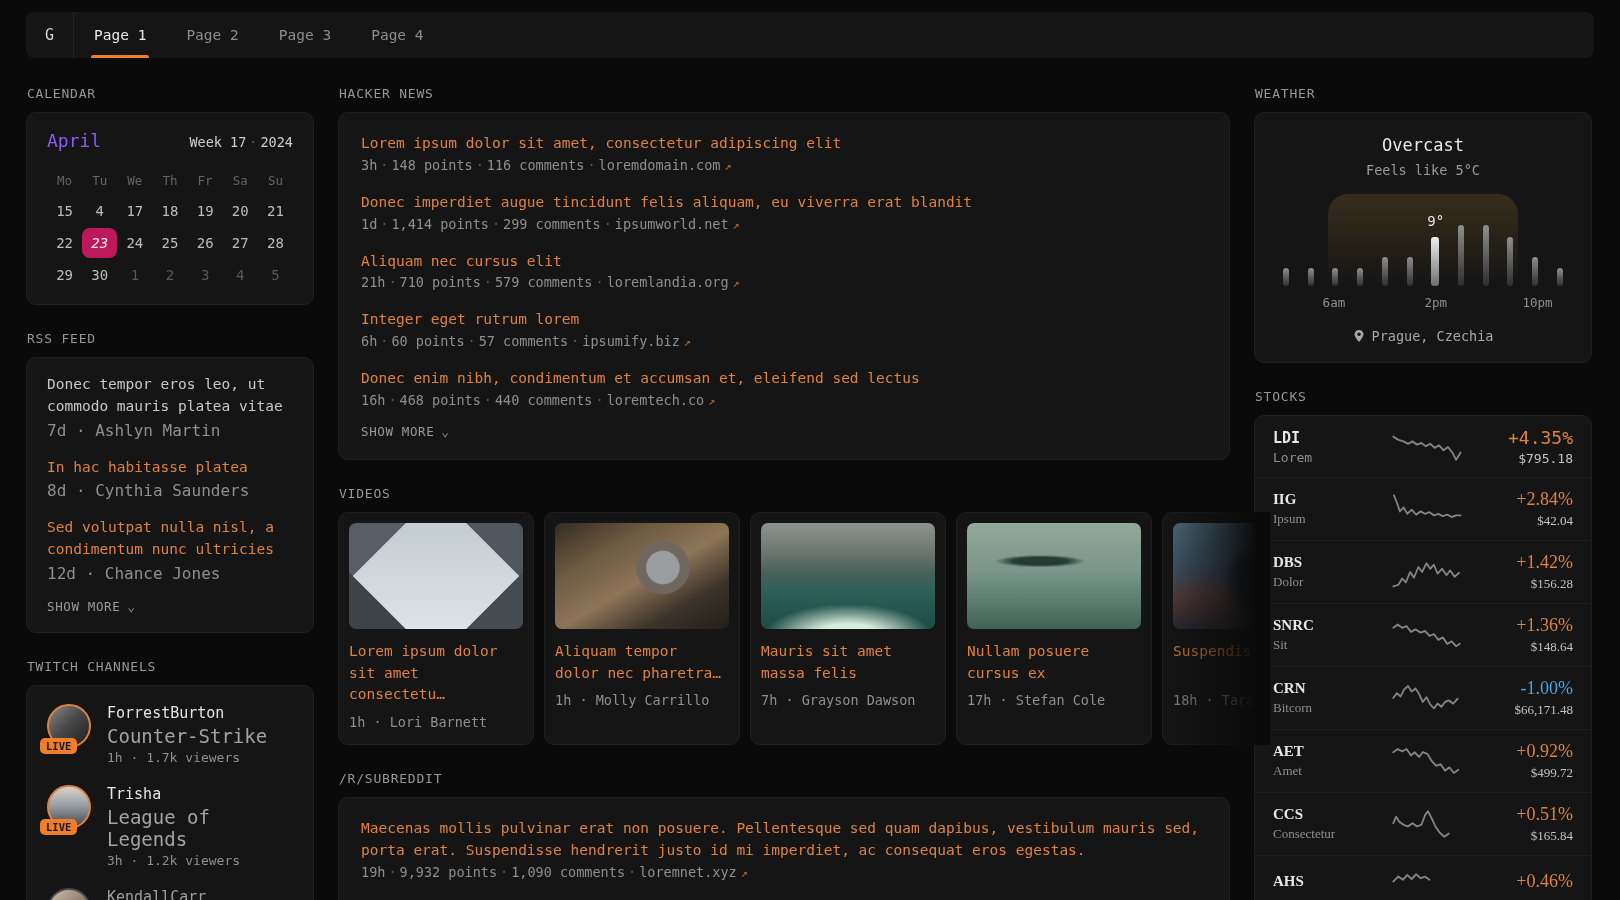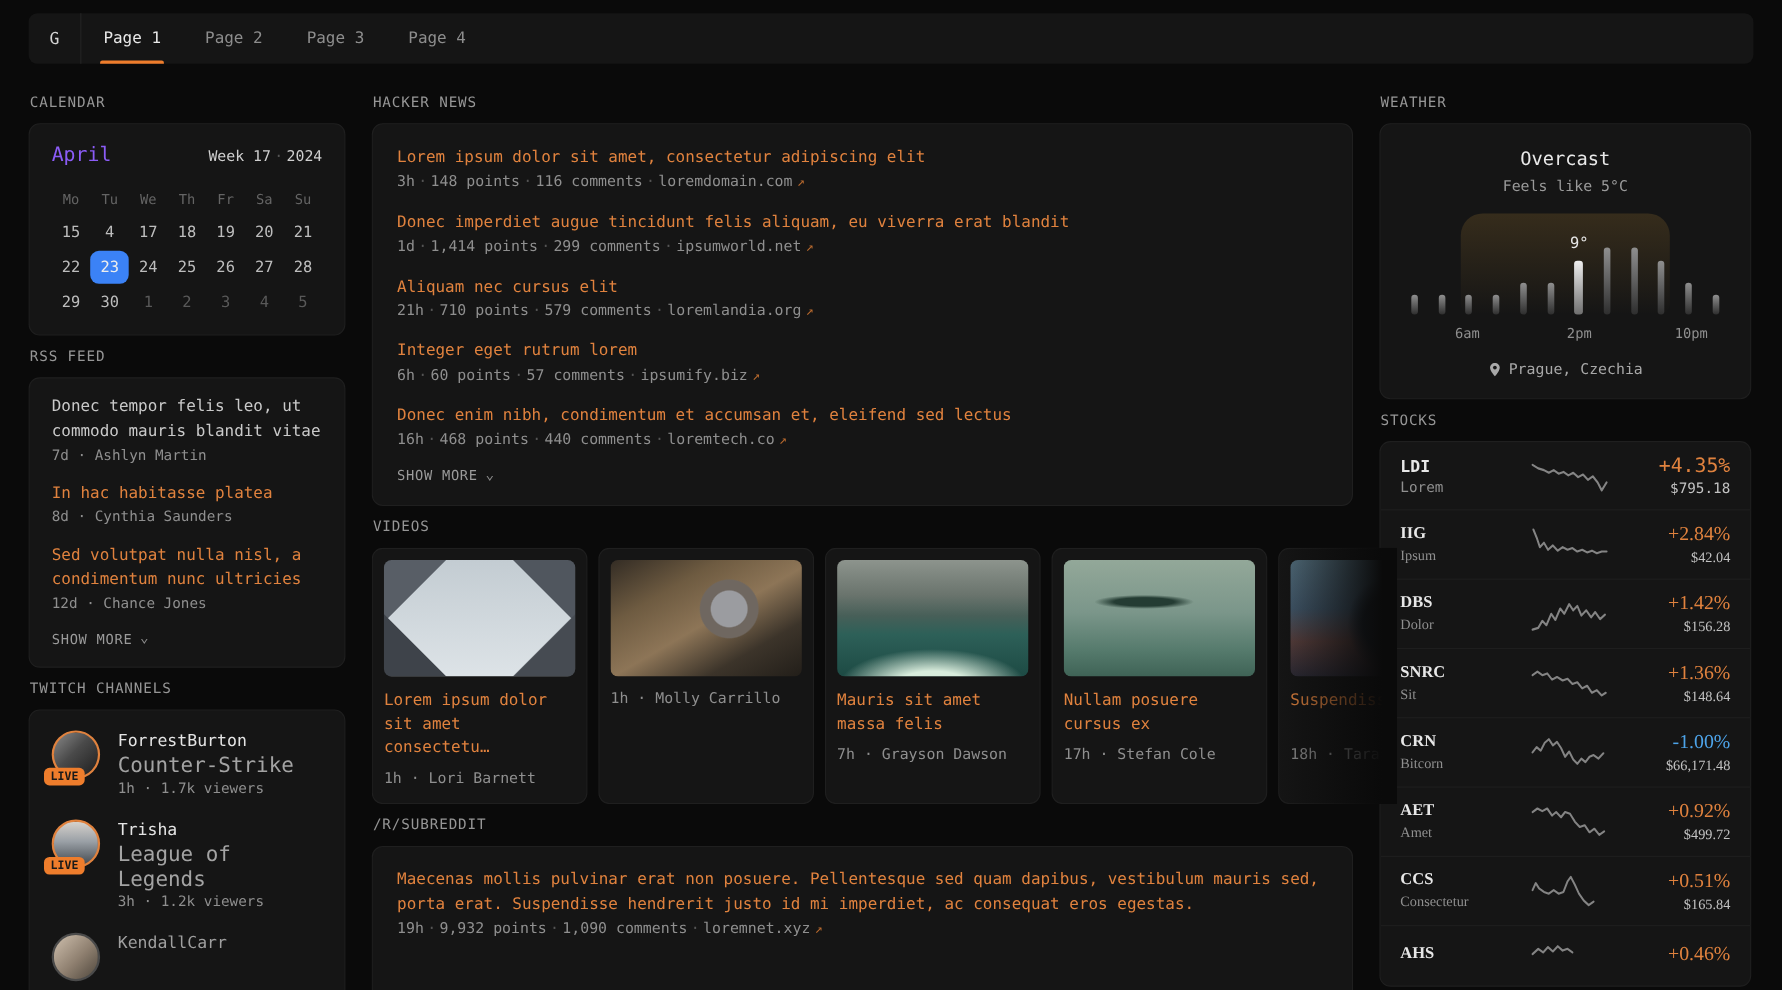--- a/index.html
+++ b/index.html
@@ -40,7 +40,7 @@
   .cal-dh{font-size:12.5px; color:#646464; padding:6px 0;}
   .cal-day{font-size:14px; color:#bdbdbd; padding:7px 0; border-radius:8px;}
   .cal-day.dim{color:#595959;}
-  .cal-day.selected{background:#3b82f6; color:#ededed;}
+  .cal-day.selected{background:#be185d; color:#ededed;font-style:italic;}
   
   .rss-card{padding:16px 20px 18px;}
   .rss-item + .rss-item{margin-top:17px;}

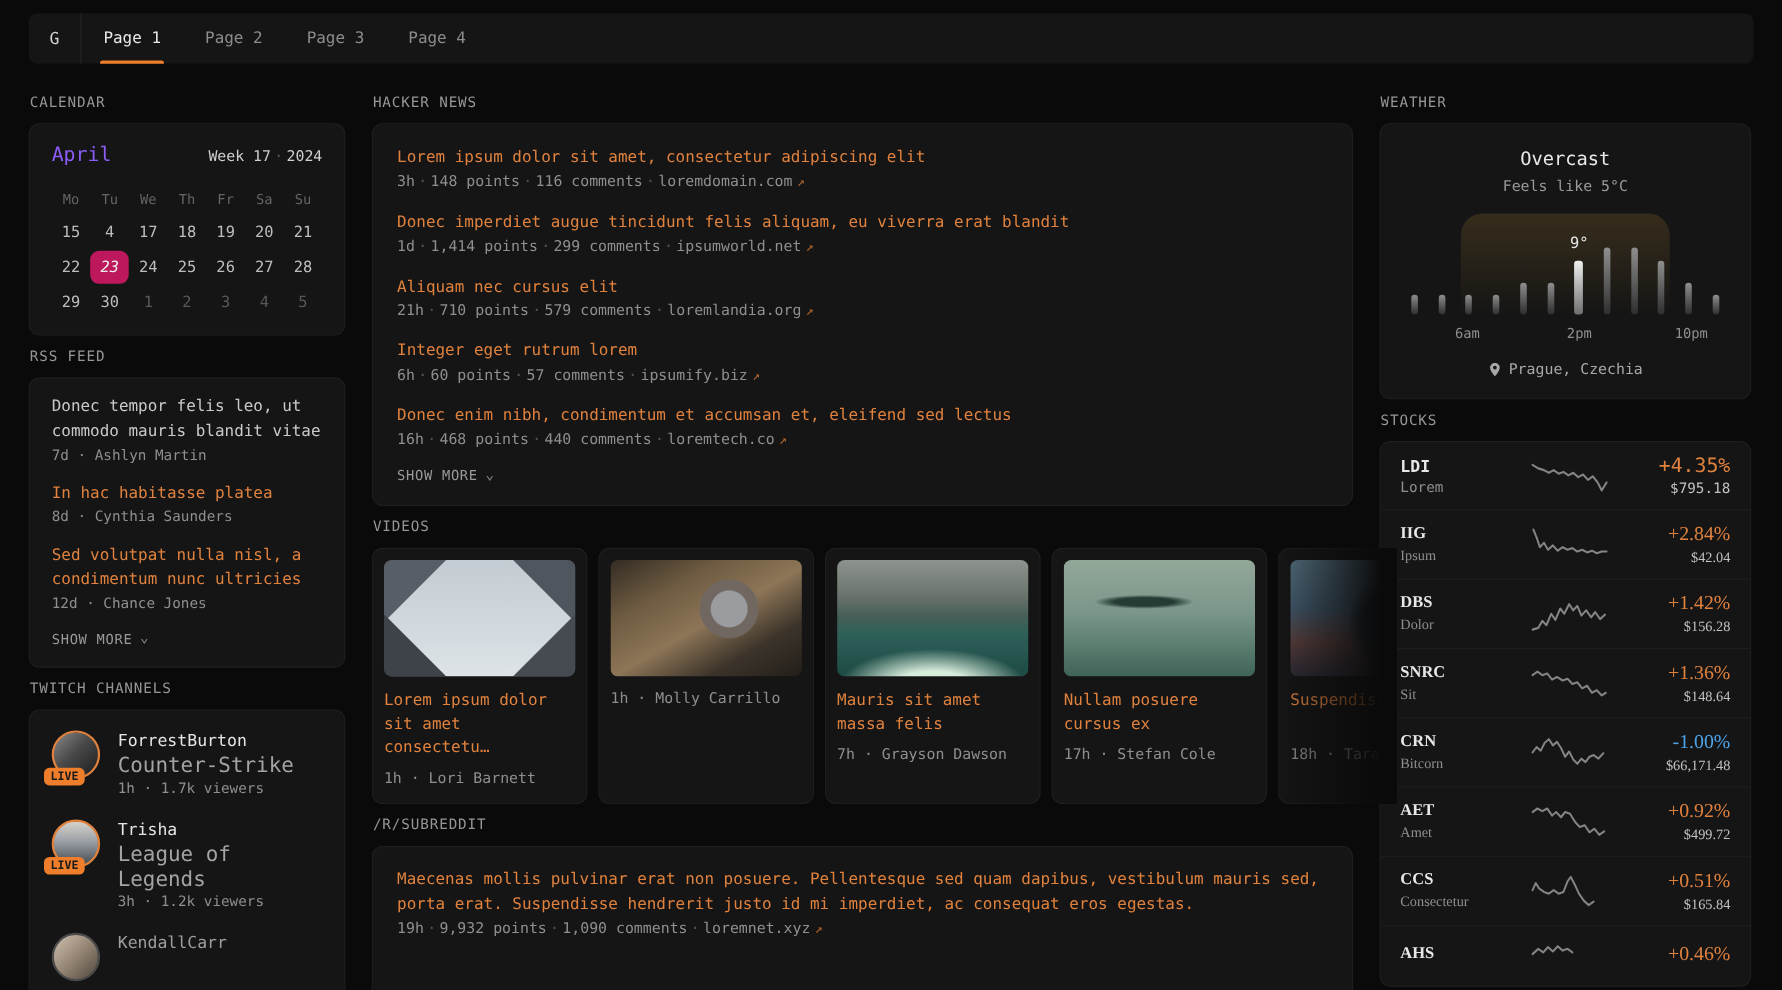--- a/index.html
+++ b/index.html
@@ -25,7 +25,7 @@
   .col-main{width:892px; flex:none;}
   .col-right{width:338px; flex:none;}
   .section-header{font-size:13px; color:#969696; letter-spacing:.06em; margin:0 0 11px 1px;}
-  .mt{margin-top:12px;}
+  .mt{margin-top:26px;}
   .card{background:var(--card); border:1px solid var(--border); border-radius:10px;}
   .dot{color:var(--dot); padding:0 3px;}
   .ext{color:#b96a2e; font-size:12px; margin-left:4px;}

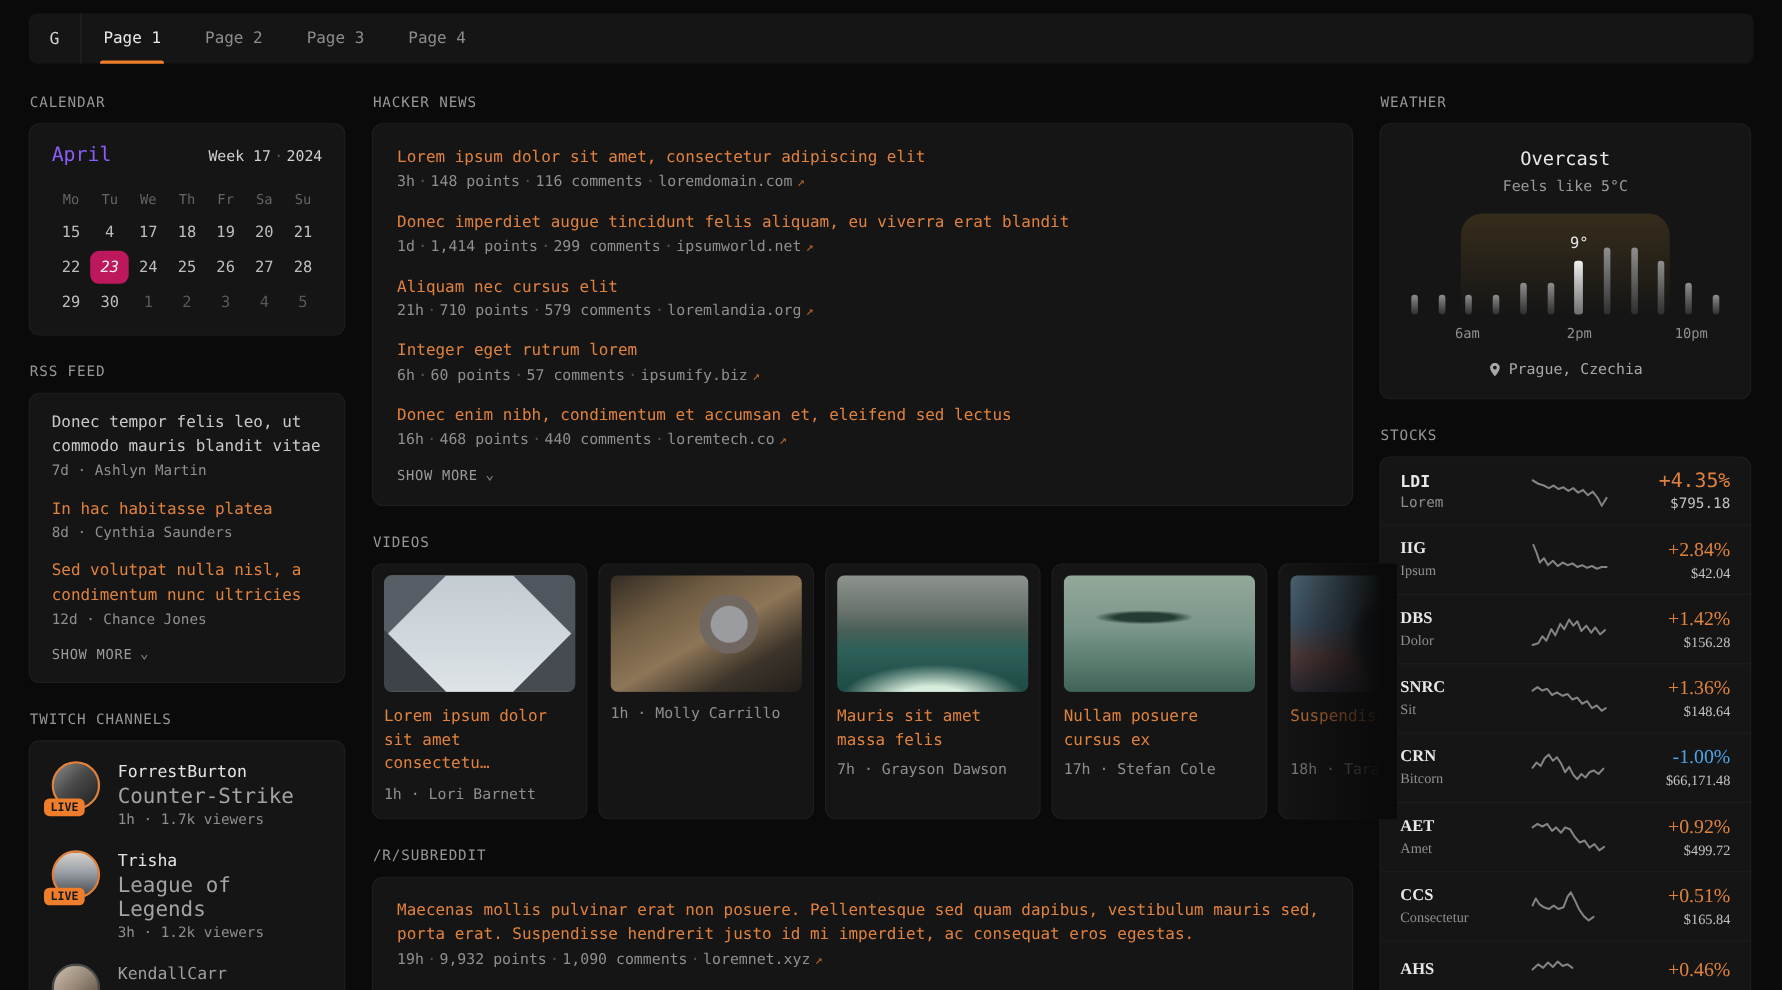--- a/index.html
+++ b/index.html
@@ -185,7 +185,7 @@
     <div class="section-header mt">RSS FEED</div>
     <div class="card rss-card">
       <div class="rss-item">
-        <div class="rss-title">Donec tempor felis leo, ut commodo mauris blandit vitae</div>
+        <div class="rss-title">Donec tempor eros leo, ut commodo mauris platea vitae</div>
         <div class="item-meta">7d · Ashlyn Martin</div>
       </div>
       <div class="rss-item">

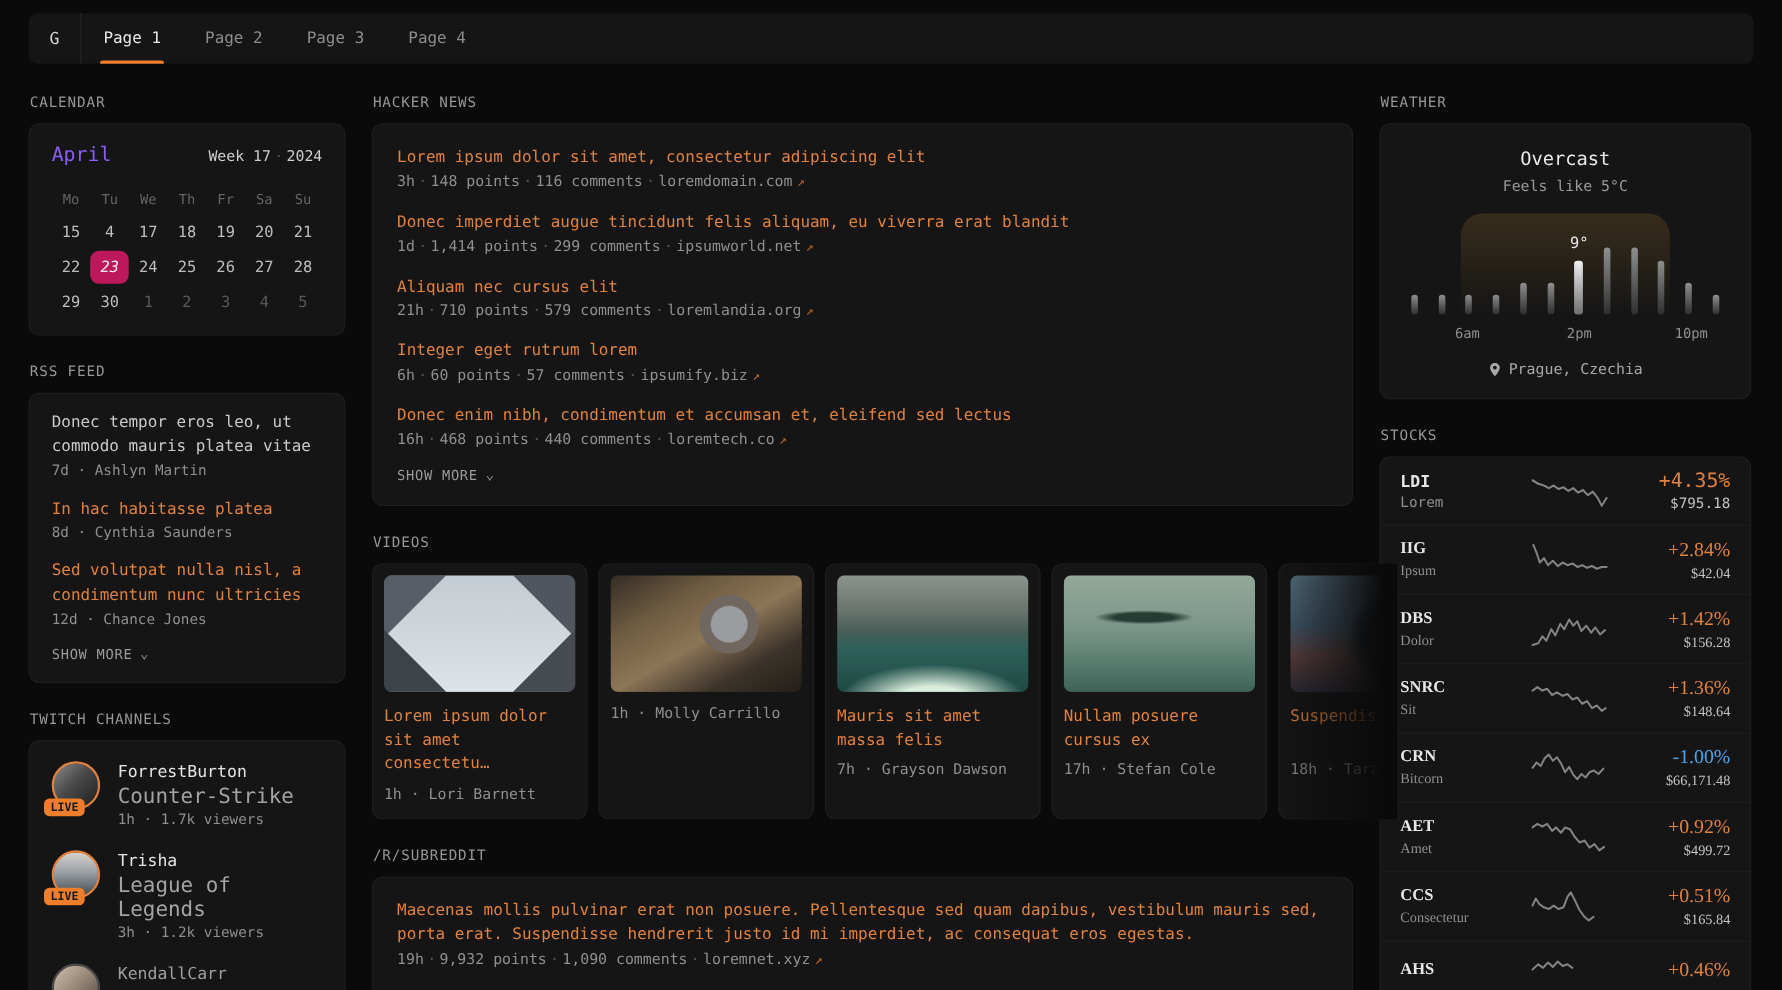--- a/index.html
+++ b/index.html
@@ -46,7 +46,7 @@
   .rss-item + .rss-item{margin-top:17px;}
   .rss-title{font-size:14.5px; line-height:1.5; color:#c9c9c9; cursor:pointer;}
   .rss-title.link{color:var(--accent);}
-  .item-meta{font-size:13px; color:var(--muted); margin-top:3px;}
+  .item-meta{font-size:16px; color:var(--muted); margin-top:3px;}
   
   .tw-card{padding:18px 20px;}
   .tw-row{display:flex; gap:16px; align-items:flex-start; cursor:pointer;}

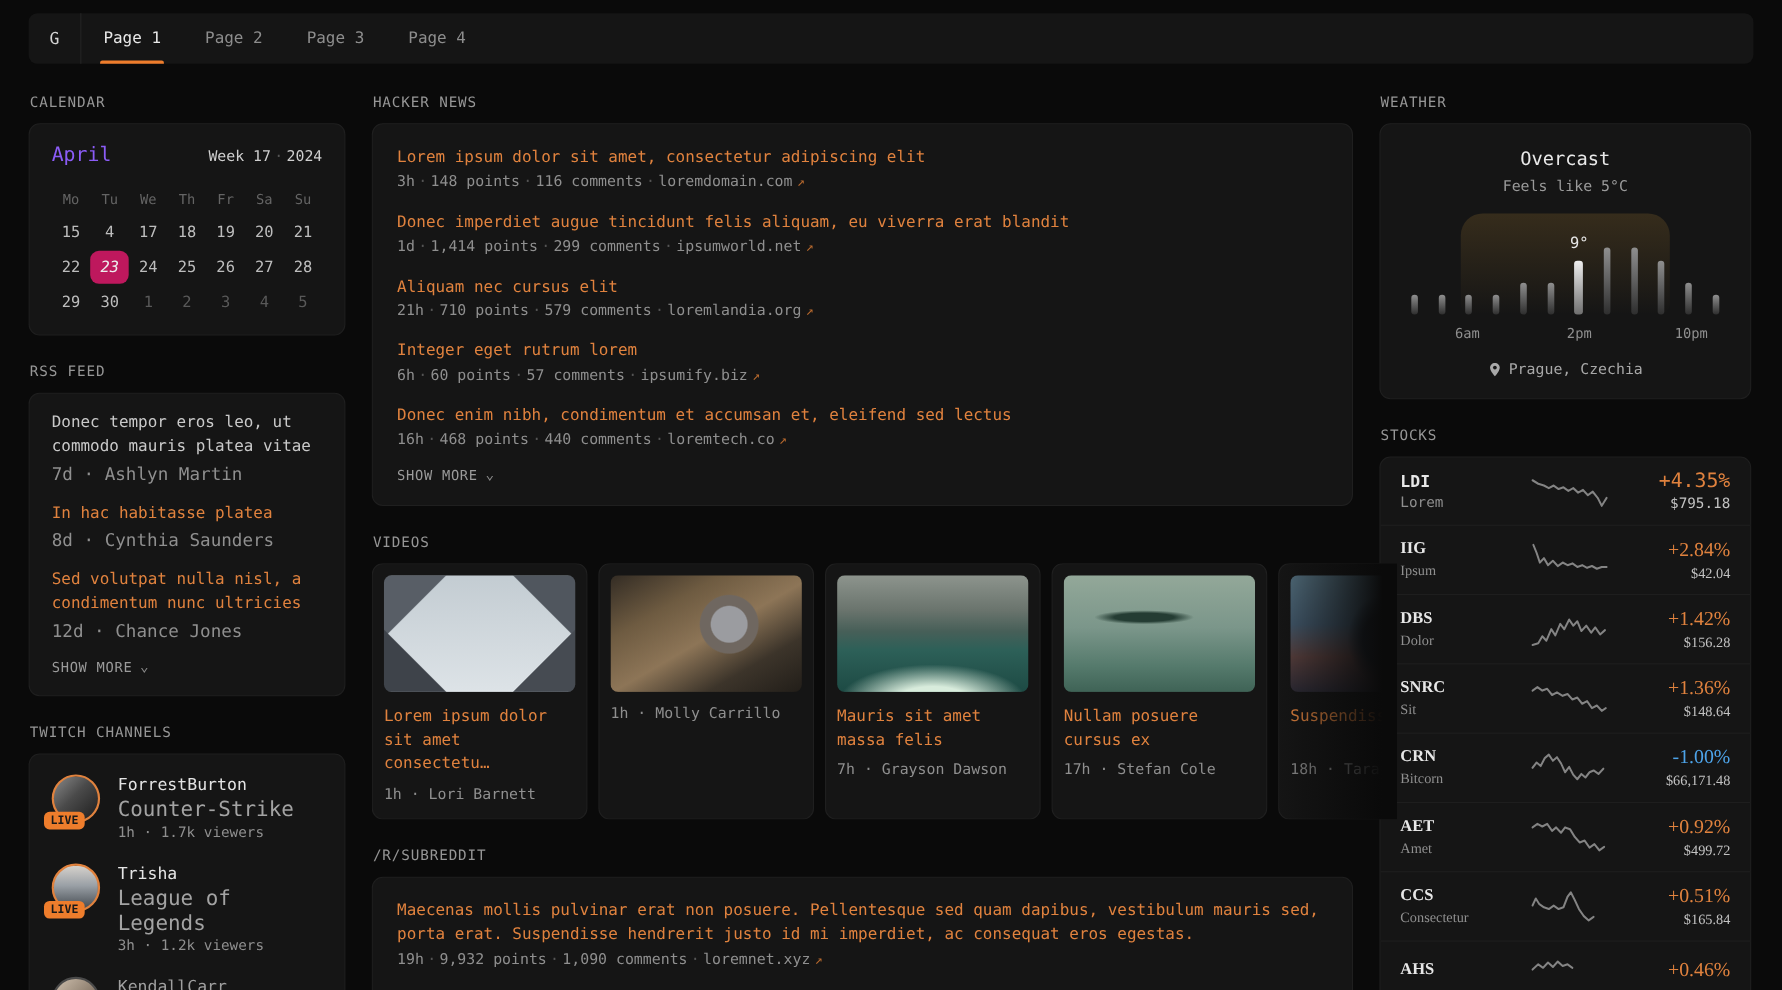--- a/index.html
+++ b/index.html
@@ -282,6 +282,7 @@
         </div>
         <div class="video-card">
           <div class="video-thumb thumb-2"></div>
+          <div class="video-title">Aliquam tempor dolor nec pharetra…</div>
           <div class="video-meta">1h · Molly Carrillo</div>
         </div>
         <div class="video-card">

